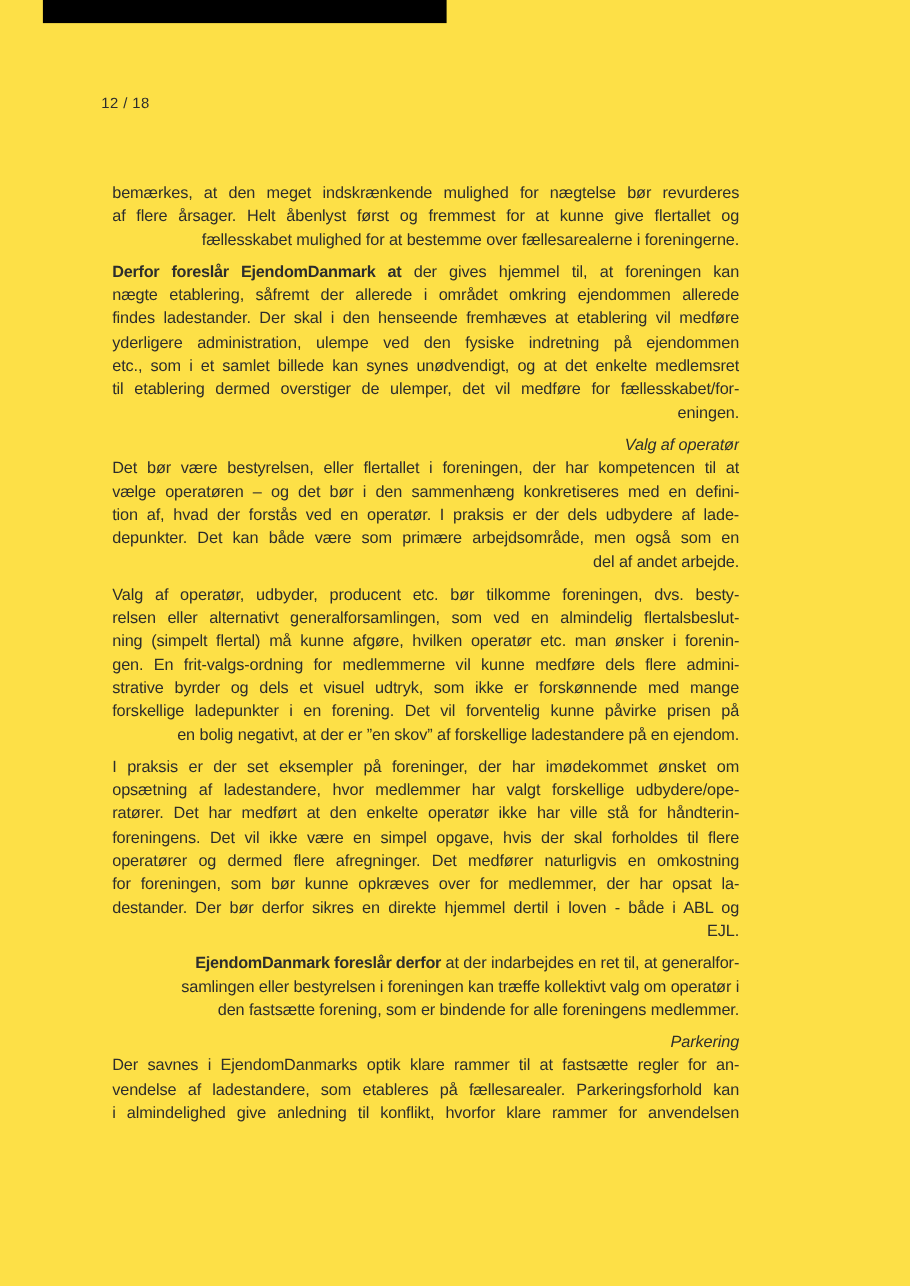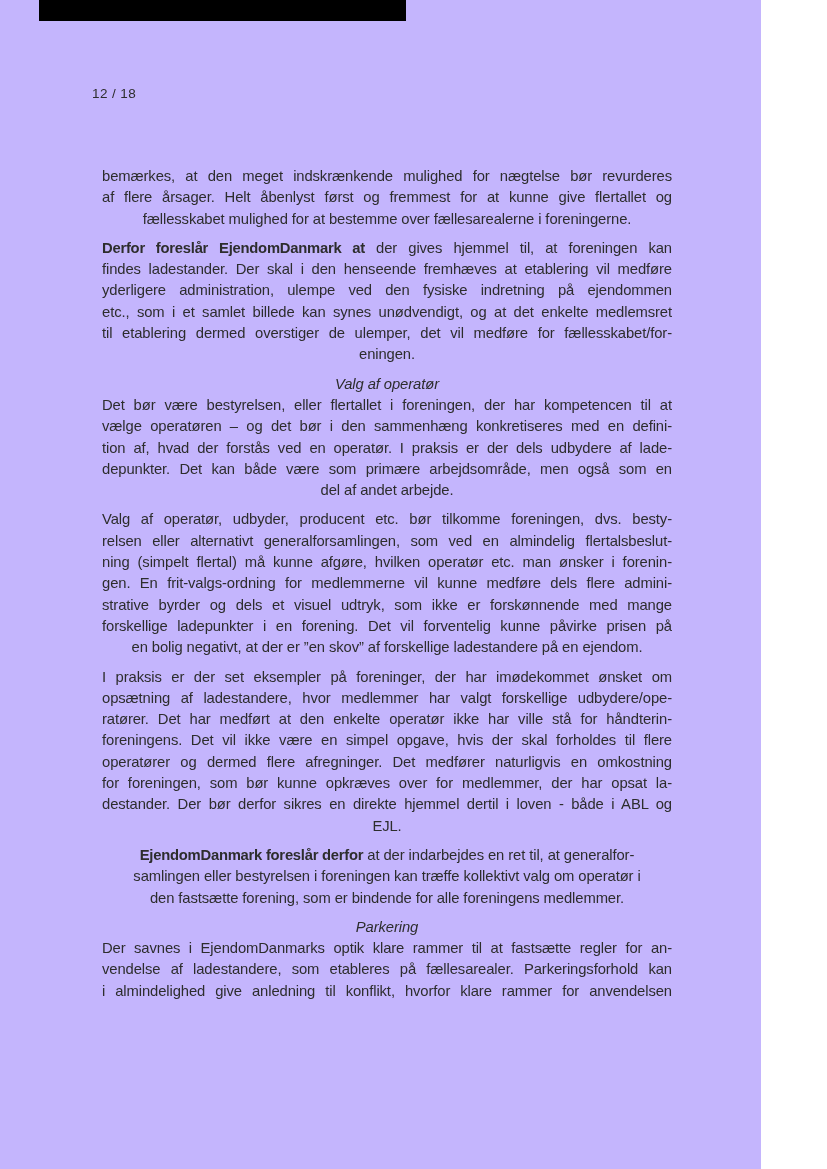--- a/index.html
+++ b/index.html
@@ -9,9 +9,9 @@
   }
   .page {
     position: relative;
-    width: 761px;
+    width: 827px;
     height: 1169px;
-    background: #c4b5fd;
+    background: #fde047;
     overflow: hidden;
     font-family: "Liberation Sans", sans-serif;
   }

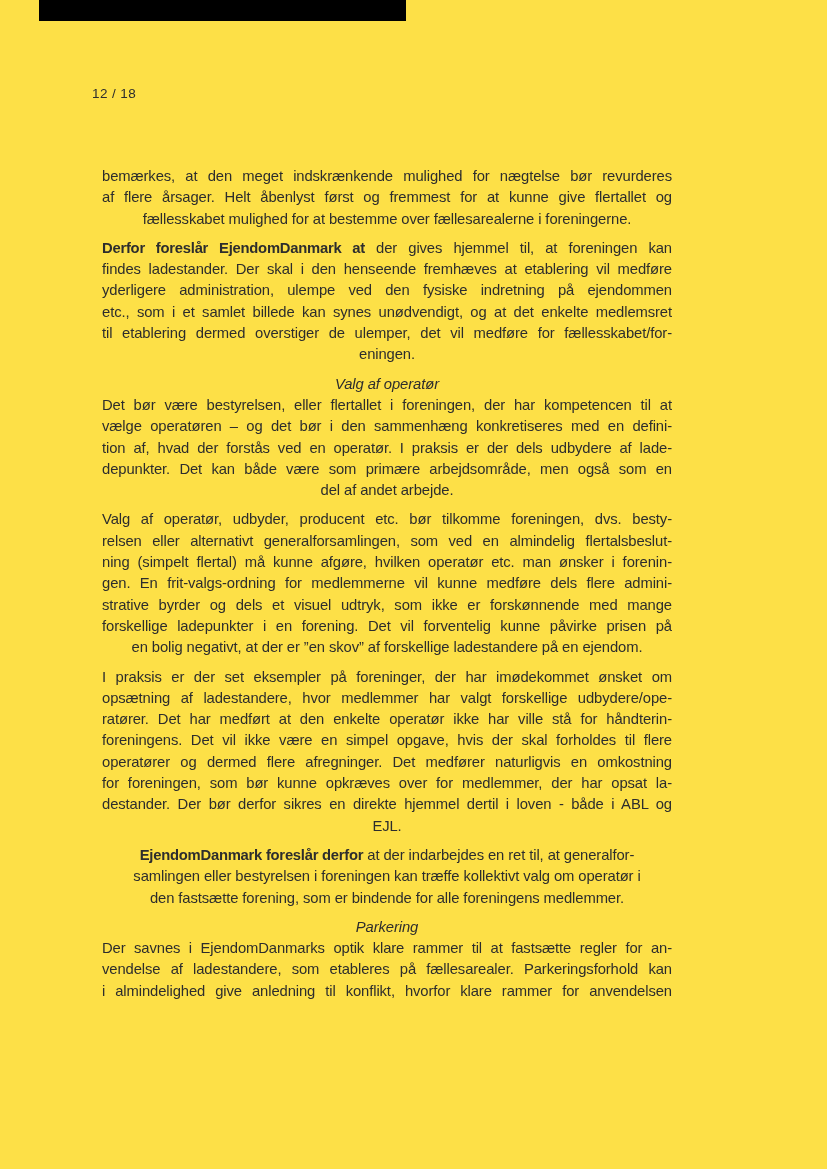--- a/index.html
+++ b/index.html
@@ -48,7 +48,7 @@
     line-height: 21.3px;
     overflow: hidden;
     white-space: nowrap;
-    text-align: center;
+    text-align: right;
   }
   .line.just {
     white-space: normal;

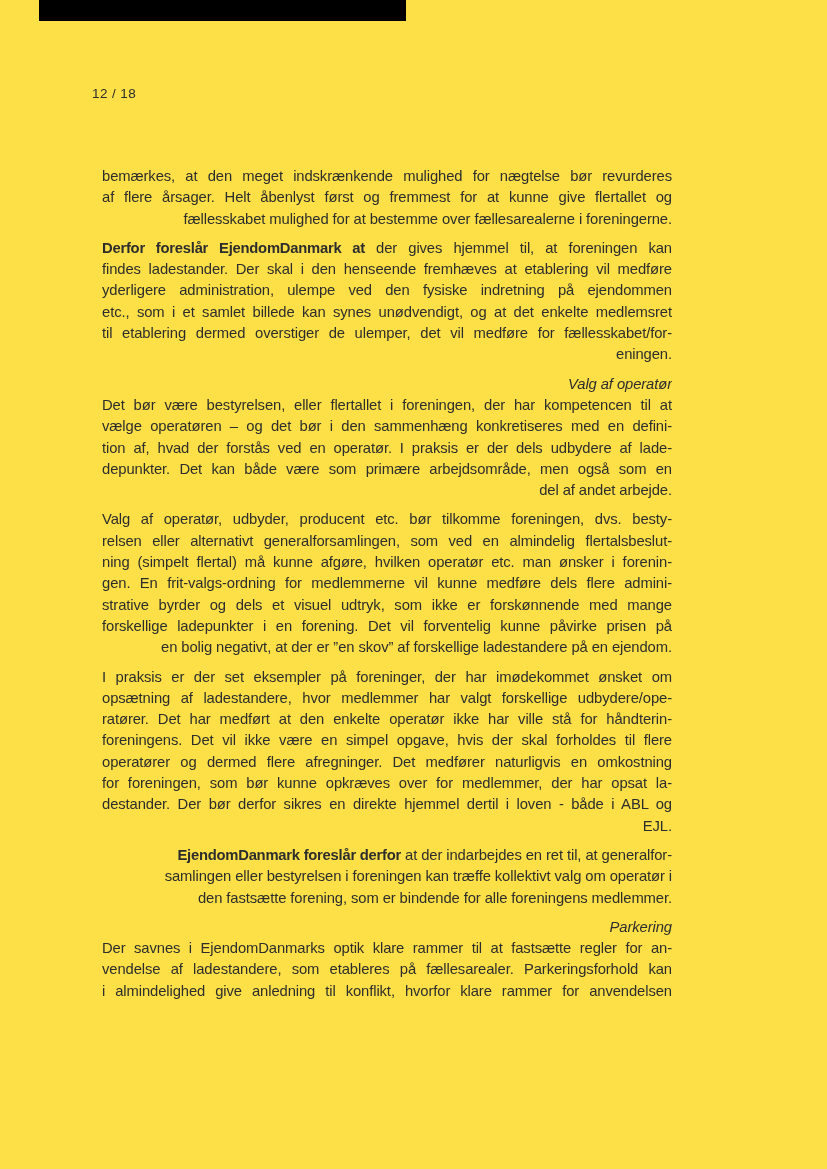--- a/index.html
+++ b/index.html
@@ -77,6 +77,7 @@
       </div>
       <div class="block">
         <div class="line just"><b>Derfor foreslår EjendomDanmark at</b> der gives hjemmel til, at foreningen kan</div>
+        <div class="line just">nægte etablering, såfremt der allerede i området omkring ejendommen allerede</div>
         <div class="line just">findes ladestander. Der skal i den henseende fremhæves at etablering vil medføre</div>
         <div class="line just">yderligere administration, ulempe ved den fysiske indretning på ejendommen</div>
         <div class="line just">etc., som i et samlet billede kan synes unødvendigt, og at det enkelte medlemsret</div>

